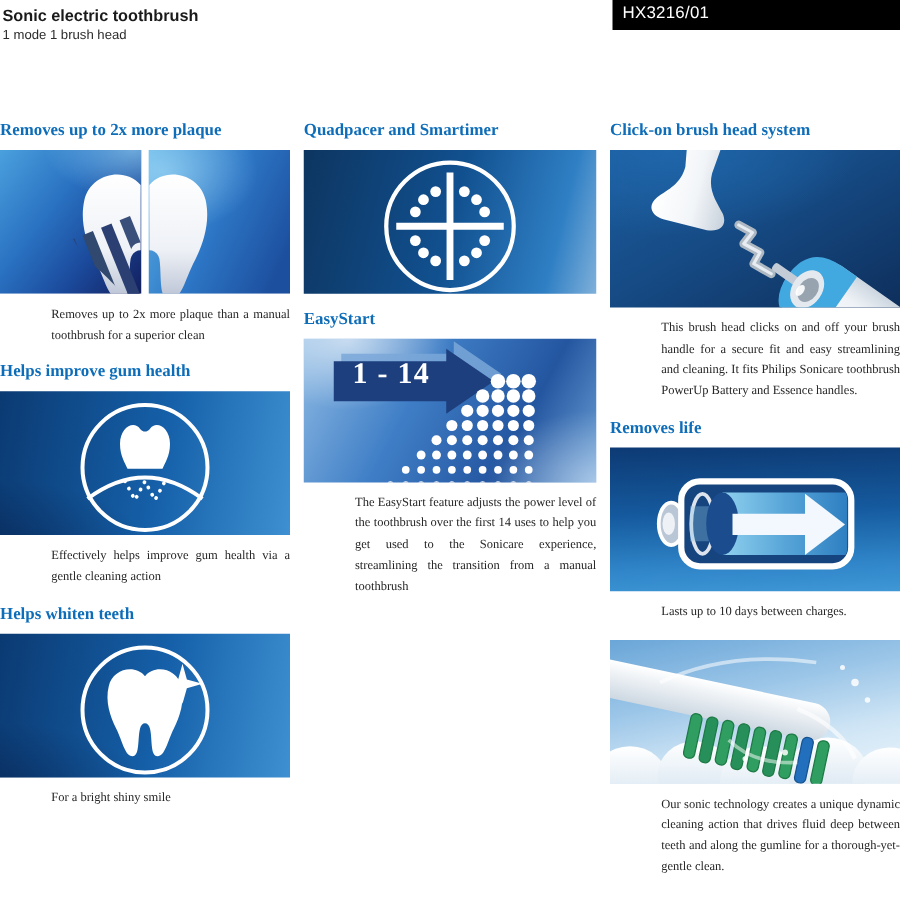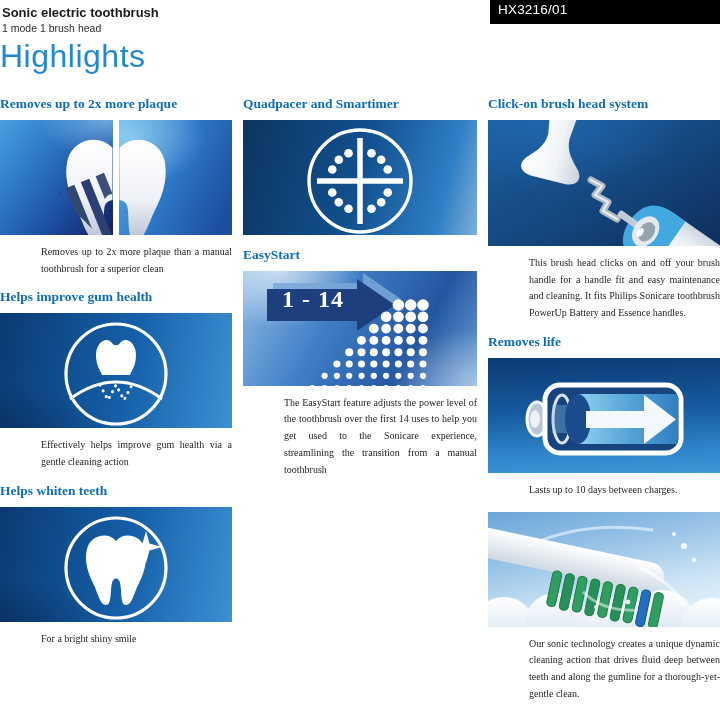--- a/index.html
+++ b/index.html
@@ -63,7 +63,6 @@
   <div class="model-bar">
     <span>HX3216/01</span>
   </div>
-  <div class="section-title">Highlights</div>
 
   <div class="columns">
 

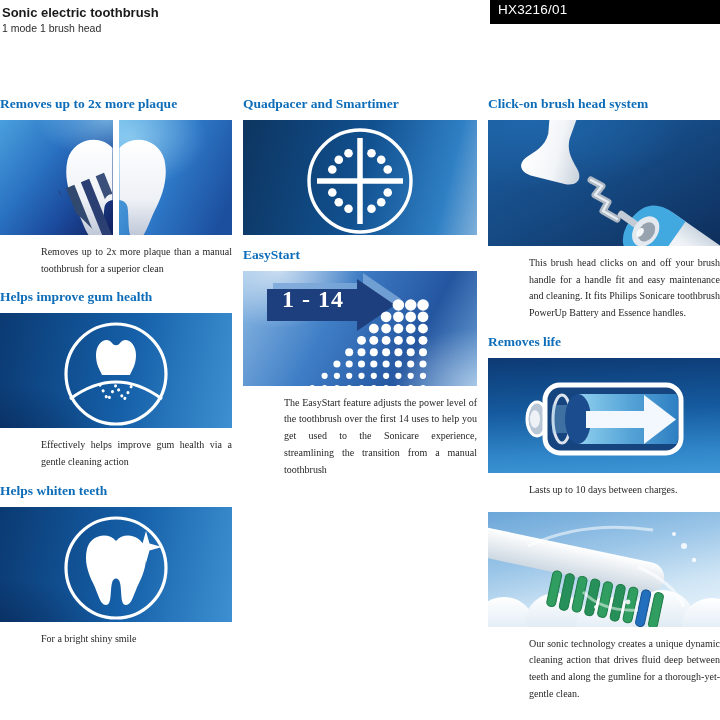--- a/index.html
+++ b/index.html
@@ -264,7 +264,7 @@
             </g>
           </svg>
         </div>
-        <p>This brush head clicks on and off your brush handle for a handle fit and easy maintenance and cleaning. It fits Philips Sonicare toothbrush PowerUp Battery and Essence handles.</p>
+        <p>This brush head clicks on and off your brush handle for a secure fit and easy streamlining and cleaning. It fits Philips Sonicare toothbrush PowerUp Battery and Essence handles.</p>
       </div>
 
       <div class="feature">

